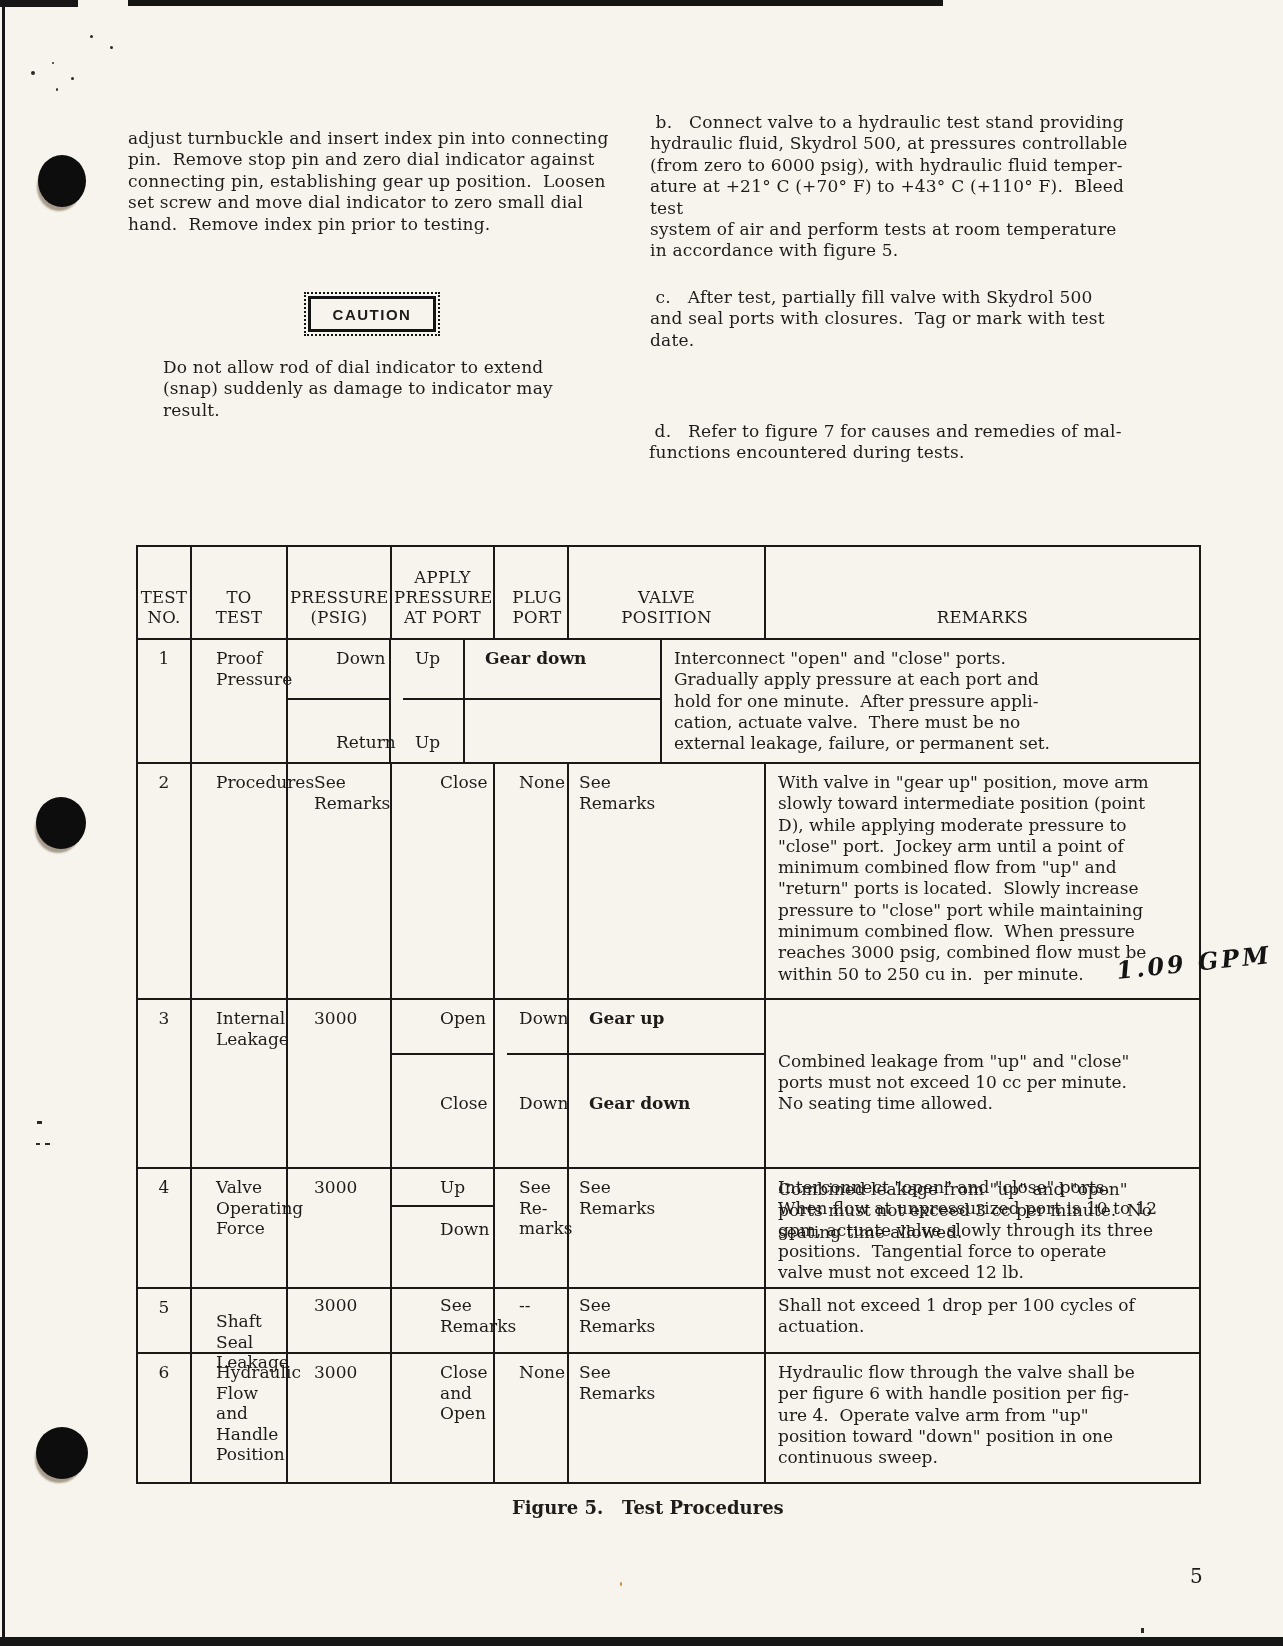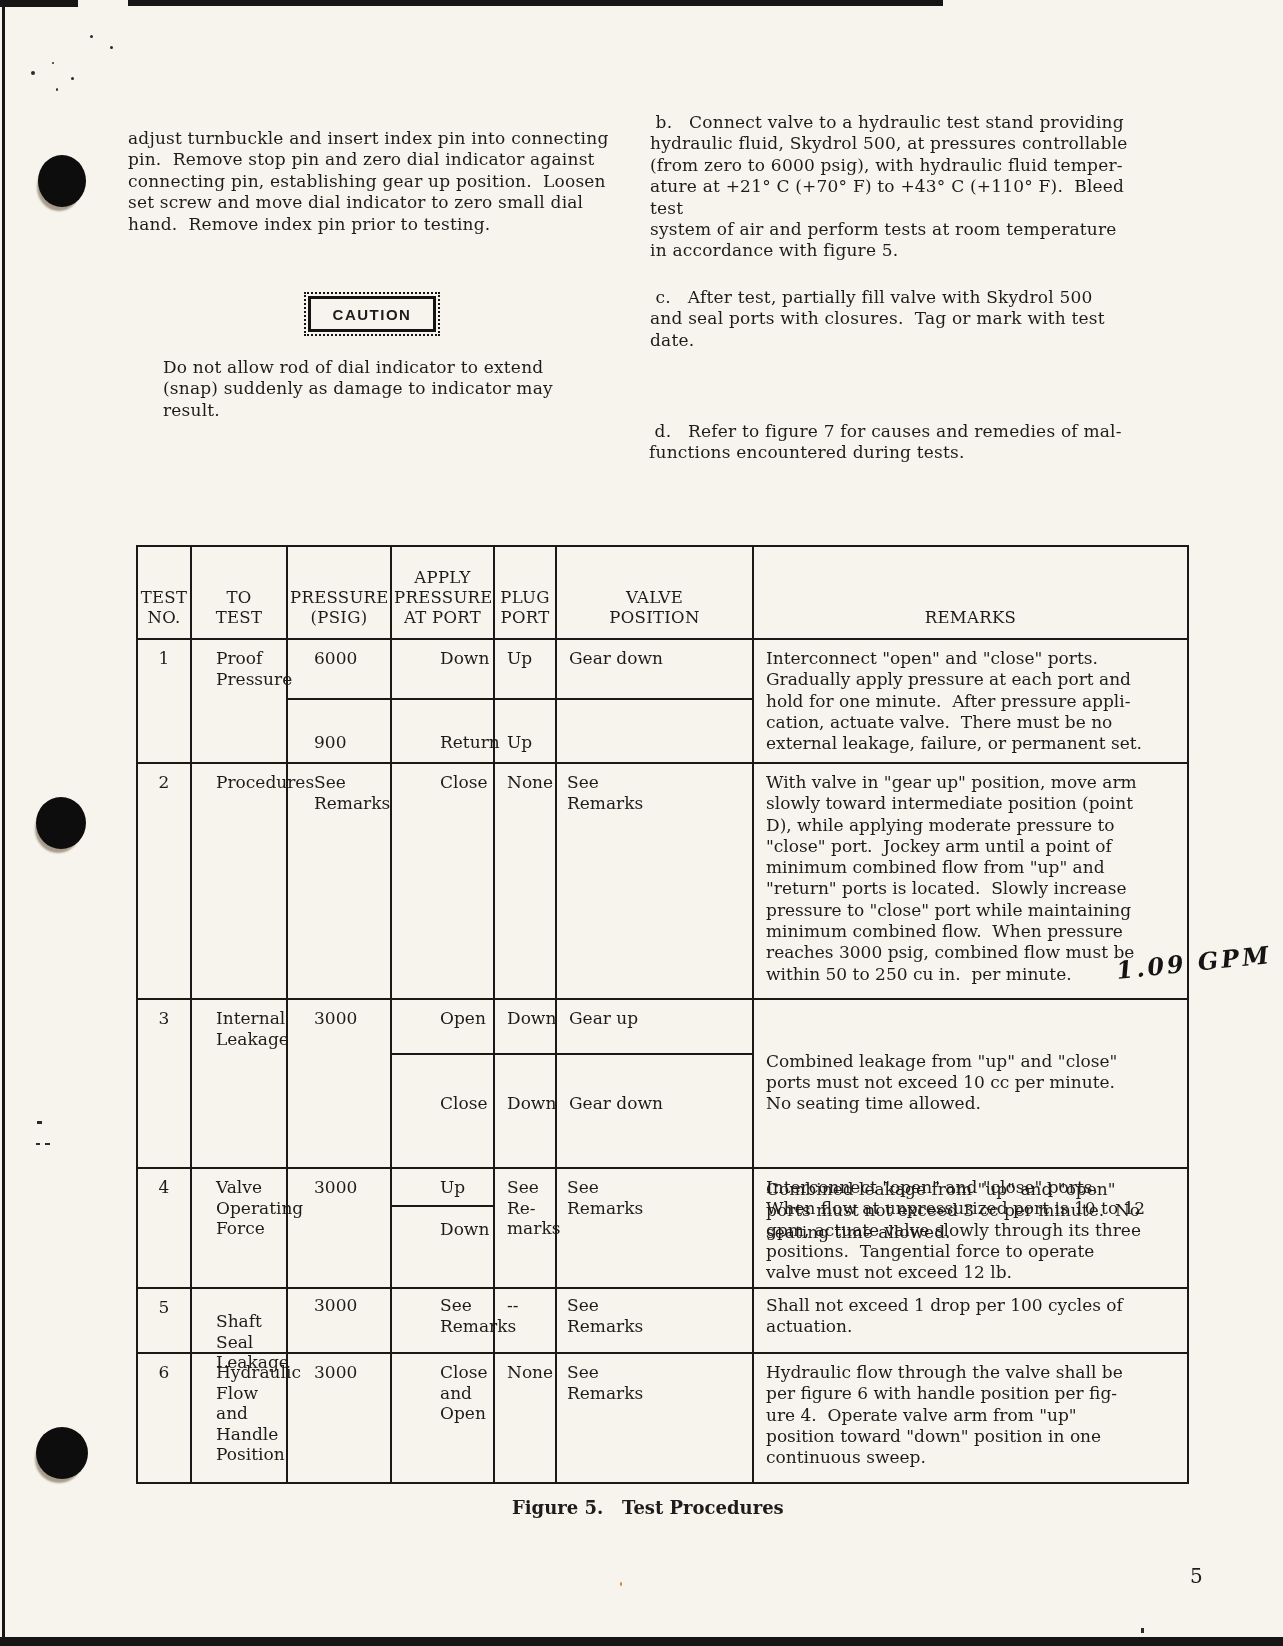--- a/index.html
+++ b/index.html
@@ -56,7 +56,7 @@
   .c2 { width:96px; padding-left:24px; }
   .c3 { width:104px; padding-left:26px; }
   .c4 { width:103px; padding-left:48px; }
-  .c5 { width:62px; padding-left:12px; }
+  .c5 { width:62px; padding-left:12px;margin-left:12px; }
   .c6 { width:197px; padding-left:10px; }
   .c7 { width:433px; padding:8px 10px 4px 12px; line-height:21.3px; }
   .th {

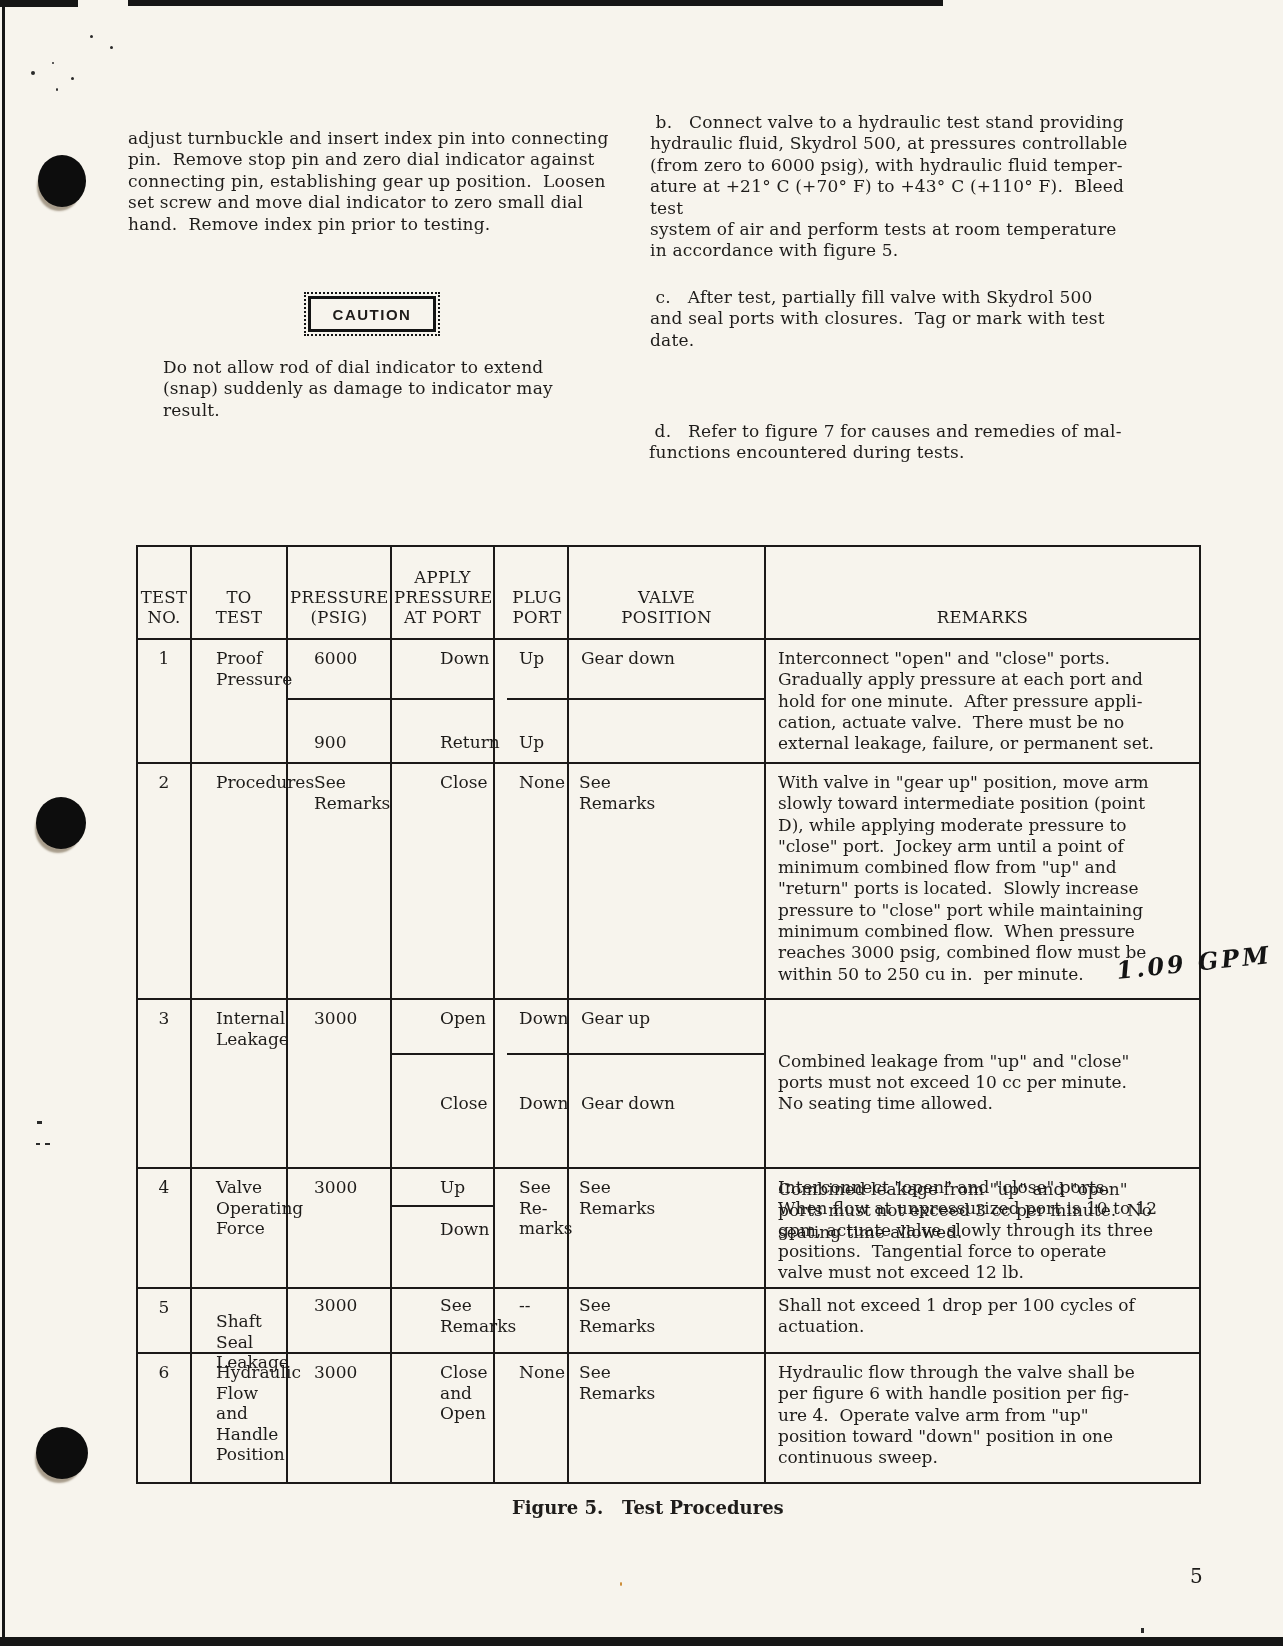--- a/index.html
+++ b/index.html
@@ -168,10 +168,6 @@
       <div class="td c1">1</div>
       <div class="td c2">Proof
 Pressure</div>
-      <div class="td c3 split pr">
-        <div class="sub st-r1">6000</div>
-        <div class="sub sb-r1">900</div>
-      </div>
       <div class="td c4 split ap">
         <div class="sub st-r1">Down</div>
         <div class="sub sb-r1">Return</div>

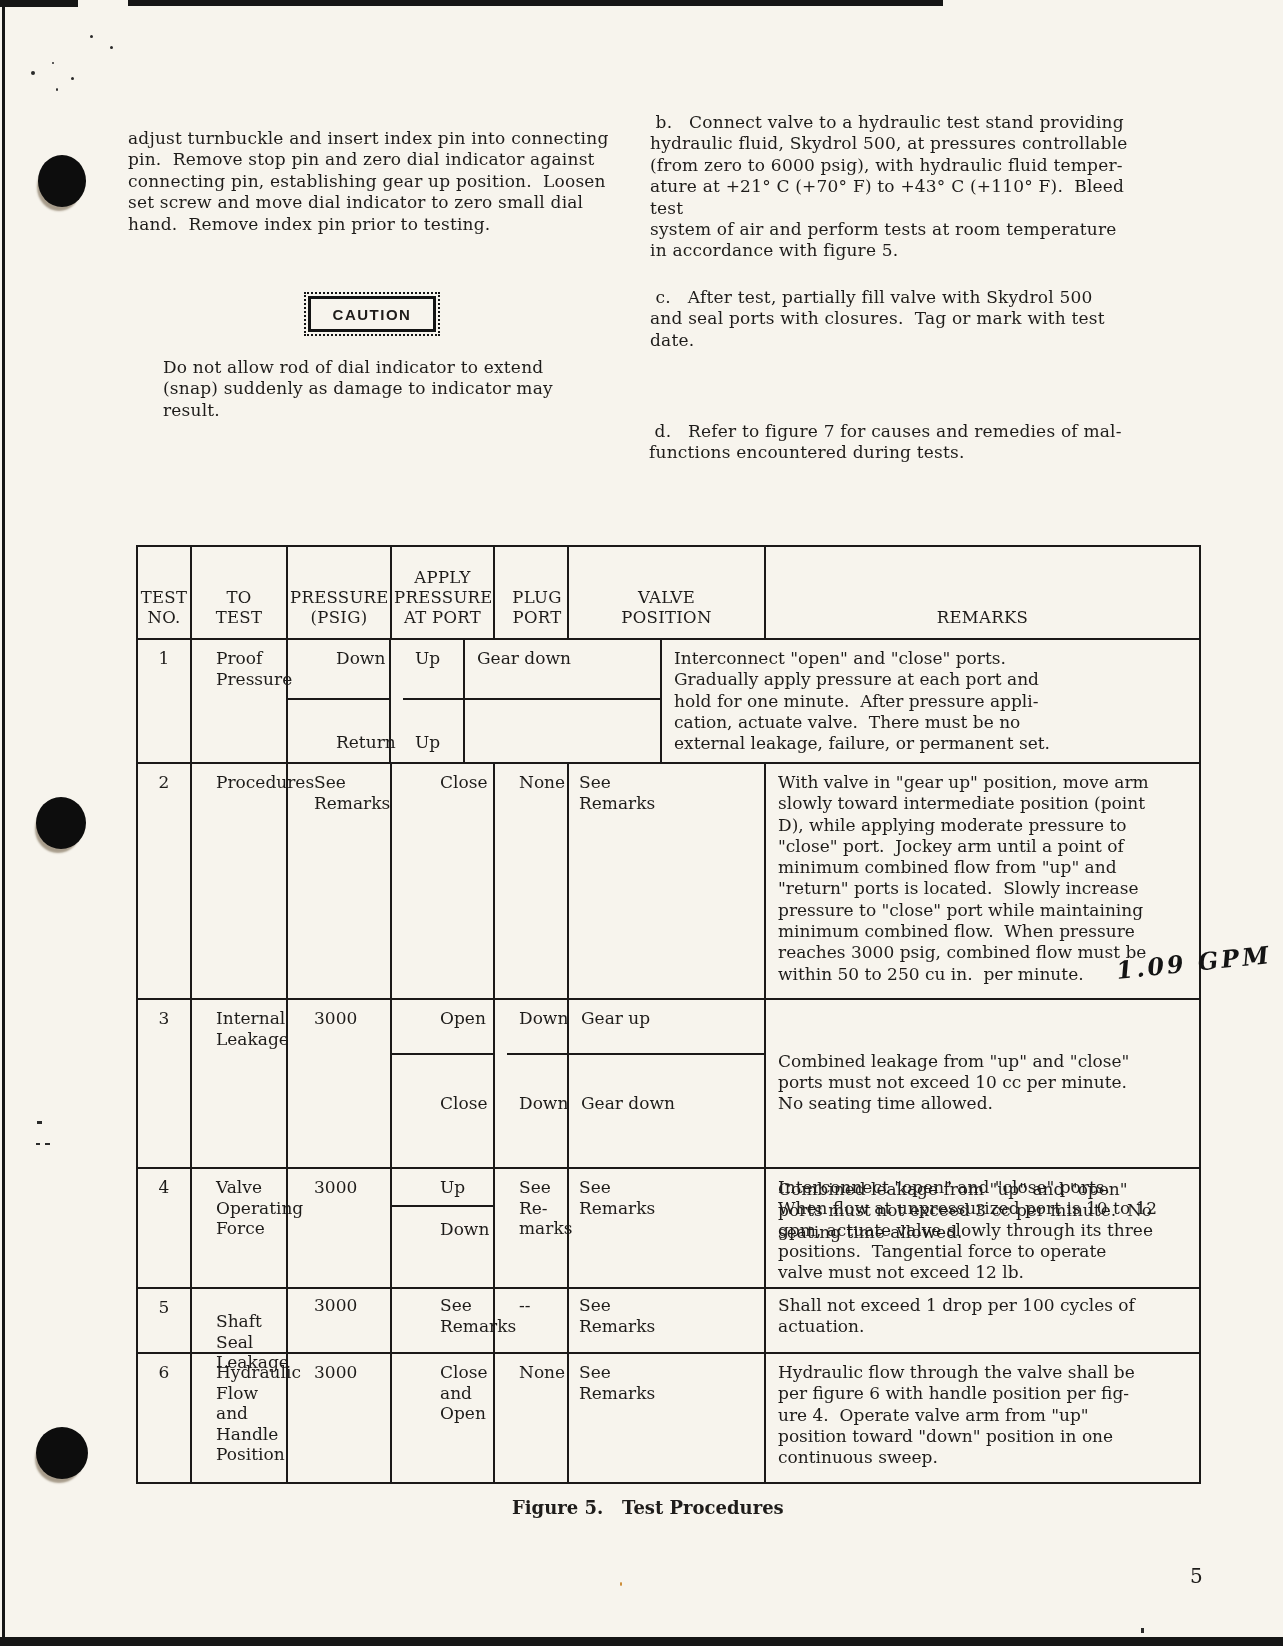--- a/index.html
+++ b/index.html
@@ -69,7 +69,7 @@
   .split.ap .sub { padding-left:48px; }
   .split.pr .sub { padding-left:26px; }
   .split.pl .sub { padding-left:12px; }
-  .split.vl .sub { padding-left:12px; }
+  .split.vl .sub { padding-left:20px;font-weight:bold; }
   .st-r1 { height:60px; border-bottom:2px solid #1b1918; }
   .sb-r1 { padding-top:32px !important; }
   .st-r3 { height:55px; border-bottom:2px solid #1b1918; }

